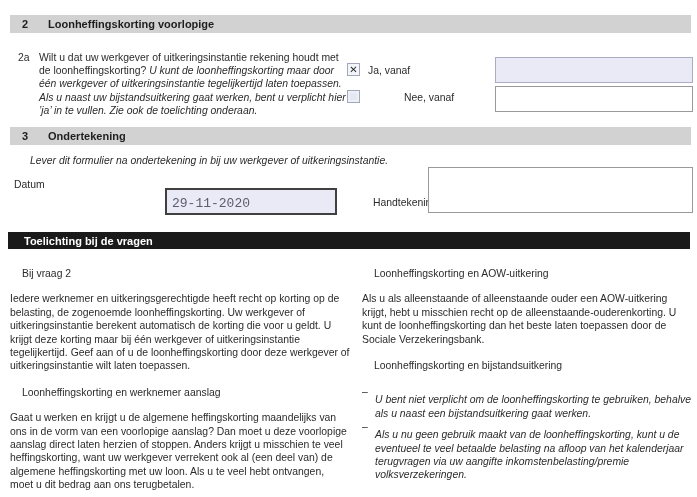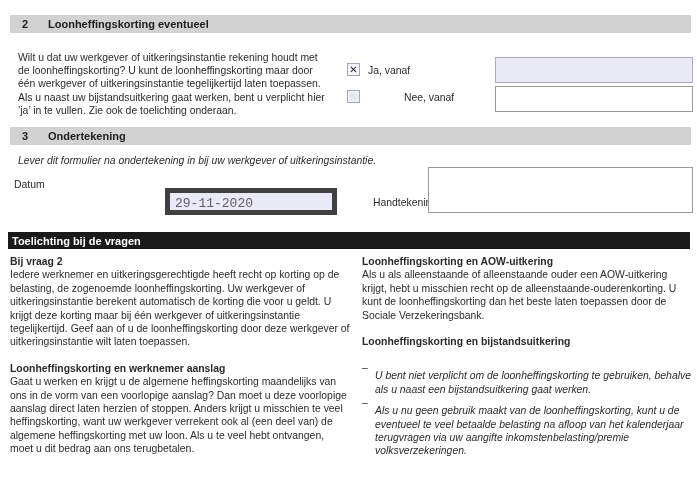--- a/index.html
+++ b/index.html
@@ -99,7 +99,7 @@
 
   <div class="secbar sec2">
     <span class="sec-num">2</span>
-    <span>Loonheffingskorting eventueel</span>
+    <span>Loonheffingskorting voorlopige</span>
   </div>
 
   <div class="question">

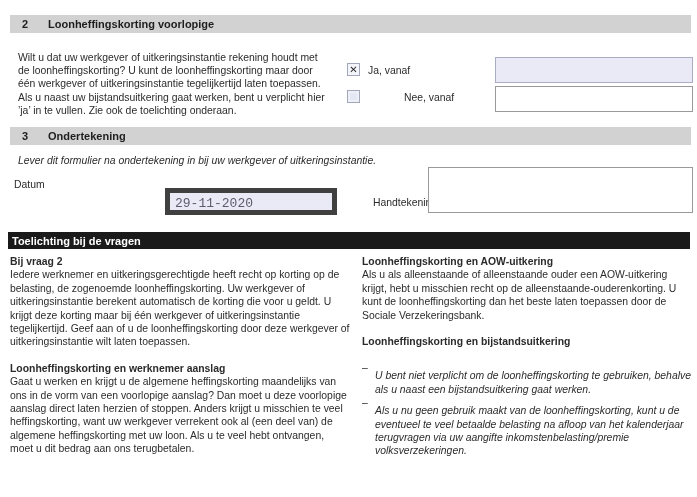--- a/index.html
+++ b/index.html
@@ -103,6 +103,7 @@
   </div>
 
   <div class="question">
+    <span class="q-num">2a</span>
     <span class="q-text"><span>Wilt u dat uw werkgever of uitkeringsinstantie rekening houdt met de loonheffingskorting? </span><span class="q-italic">U kunt de loonheffingskorting maar door één werkgever of uitkeringsinstantie tegelijkertijd laten toepassen. Als u naast uw bijstandsuitkering gaat werken, bent u verplicht hier ’ja’ in te vullen. Zie ook de toelichting onderaan.</span></span>
   </div>
 

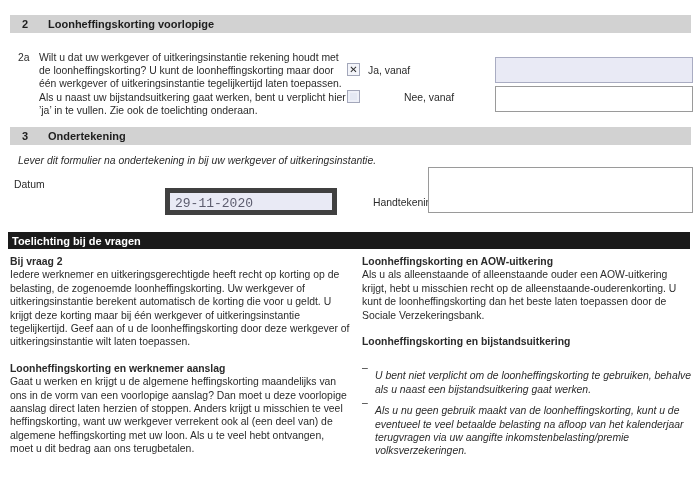--- a/index.html
+++ b/index.html
@@ -31,7 +31,7 @@
   }
   .q-num { width:21px; flex:none; }
   .q-text { width:308px; }
-  .q-italic { }
+  .q-italic { font-style:italic; }
   
   .checkbox {
     position:absolute; width:13px; height:13px;

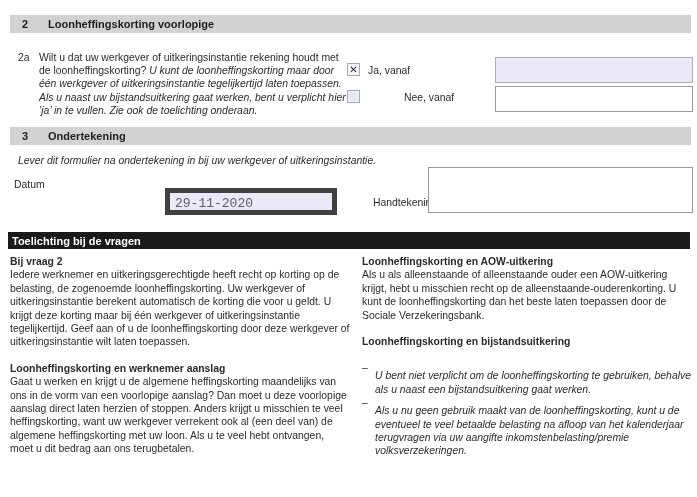--- a/index.html
+++ b/index.html
@@ -55,7 +55,7 @@
   .vanaf-field.vf-nee { top:86px; background:#ffffff; border-color:#9a9a9a; }
   
   .instruction {
-    position:absolute; left:18px; top:155px;
+    position:absolute; left:30px; top:155px;
     font-style:italic; font-size:10.4px;
   }
   .field-label { position:absolute; font-size:10.4px; }

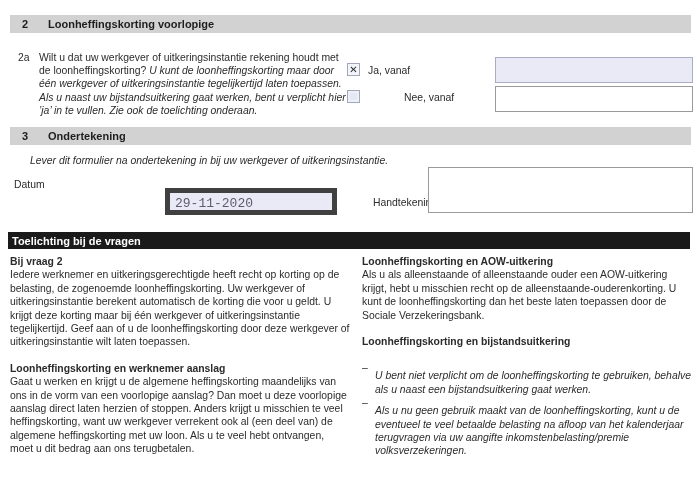--- a/index.html
+++ b/index.html
@@ -63,7 +63,7 @@
   .lbl-handtekening { left:373px; top:197px; }
   .date-field {
     position:absolute; left:165px; top:188px; width:172px; height:27px;
-    border:5px solid #404040; background:#e9eaf5;
+    border:2px solid #404040; background:#e9eaf5;
     font-family:"Liberation Mono", monospace; font-size:13px; color:#5c5c6e;
     padding:4px 2px 0 5px;
   }

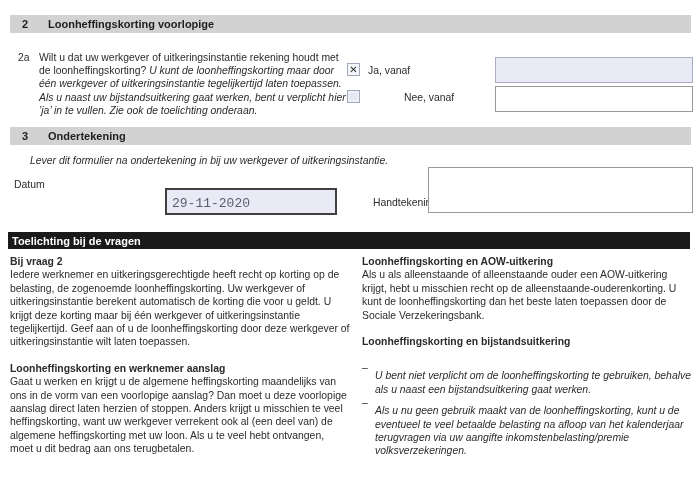--- a/index.html
+++ b/index.html
@@ -76,7 +76,7 @@
     position:absolute; left:8px; top:232px; width:682px; height:17px;
     background:#1a1a1a; color:#ffffff;
     display:flex; align-items:center;
-    font-weight:bold; font-size:11px; padding-left:4px;
+    font-weight:bold; font-size:11px; padding-left:16px;
   }
   
   .columns {

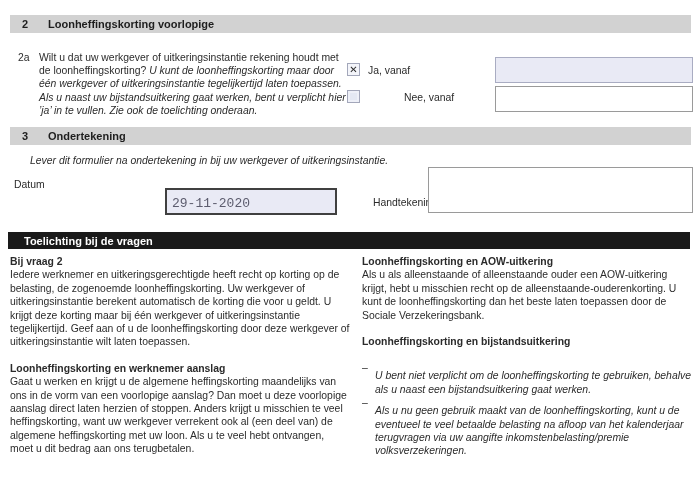--- a/index.html
+++ b/index.html
@@ -87,7 +87,7 @@
   .col-left  { width:340px; margin-right:12px; }
   .col-right { width:329px; }
   .block { margin-bottom:13px; }
-  .block h4 { font-size:10.4px; font-weight:bold; margin:0; }
+  .block h4 { font-size:10.4px; font-weight:normal; margin:12px; }
   .letop-item { display:flex; font-style:italic; }
   .letop-item .dash { width:13px; flex:none; }
   .letop-item .li-text { flex:1;margin-top:8px; }

